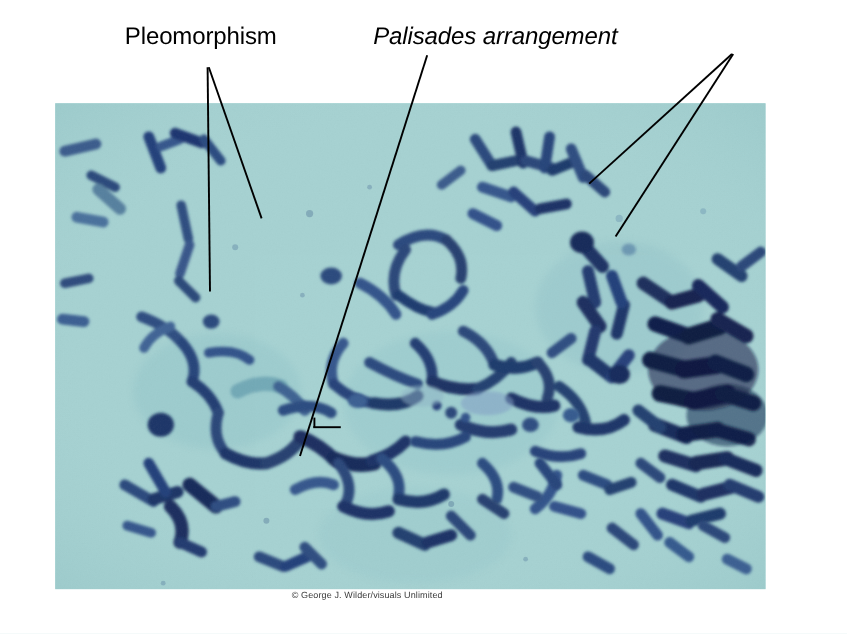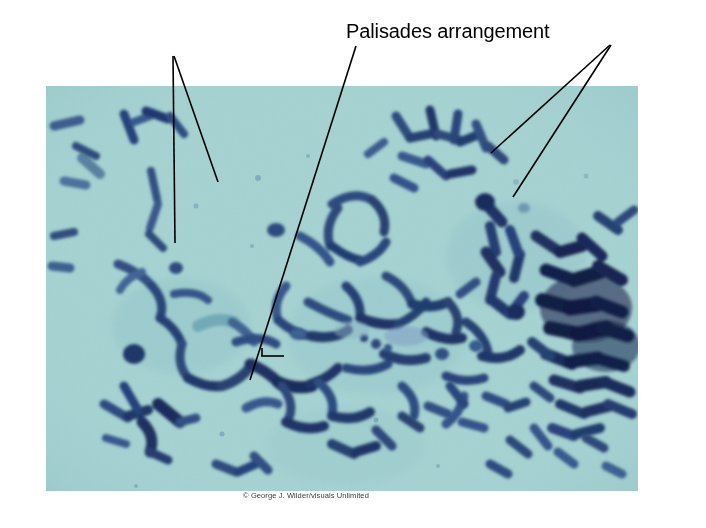--- a/index.html
+++ b/index.html
@@ -322,6 +322,7 @@
     </g>
   </svg>
 
+  <div class="anno-label" id="label-pleomorphism">Pleomorphism</div>
 
   <div class="anno-label" id="label-palisades">Palisades arrangement</div>
 

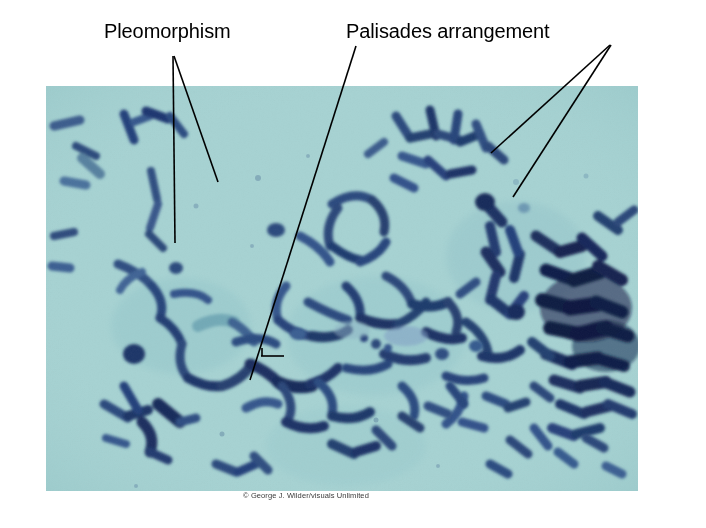--- a/index.html
+++ b/index.html
@@ -27,7 +27,7 @@
     letter-spacing: -0.1px;
   }
   #label-pleomorphism { left: 104px; top: 20px; }
-  #label-palisades    { left: 346px; top: 20px; }
+  #label-palisades    { left: 311px; top: 20px; font-style: italic; }
   #label-granules     { left: 586px; top: 20px; }
 
   

